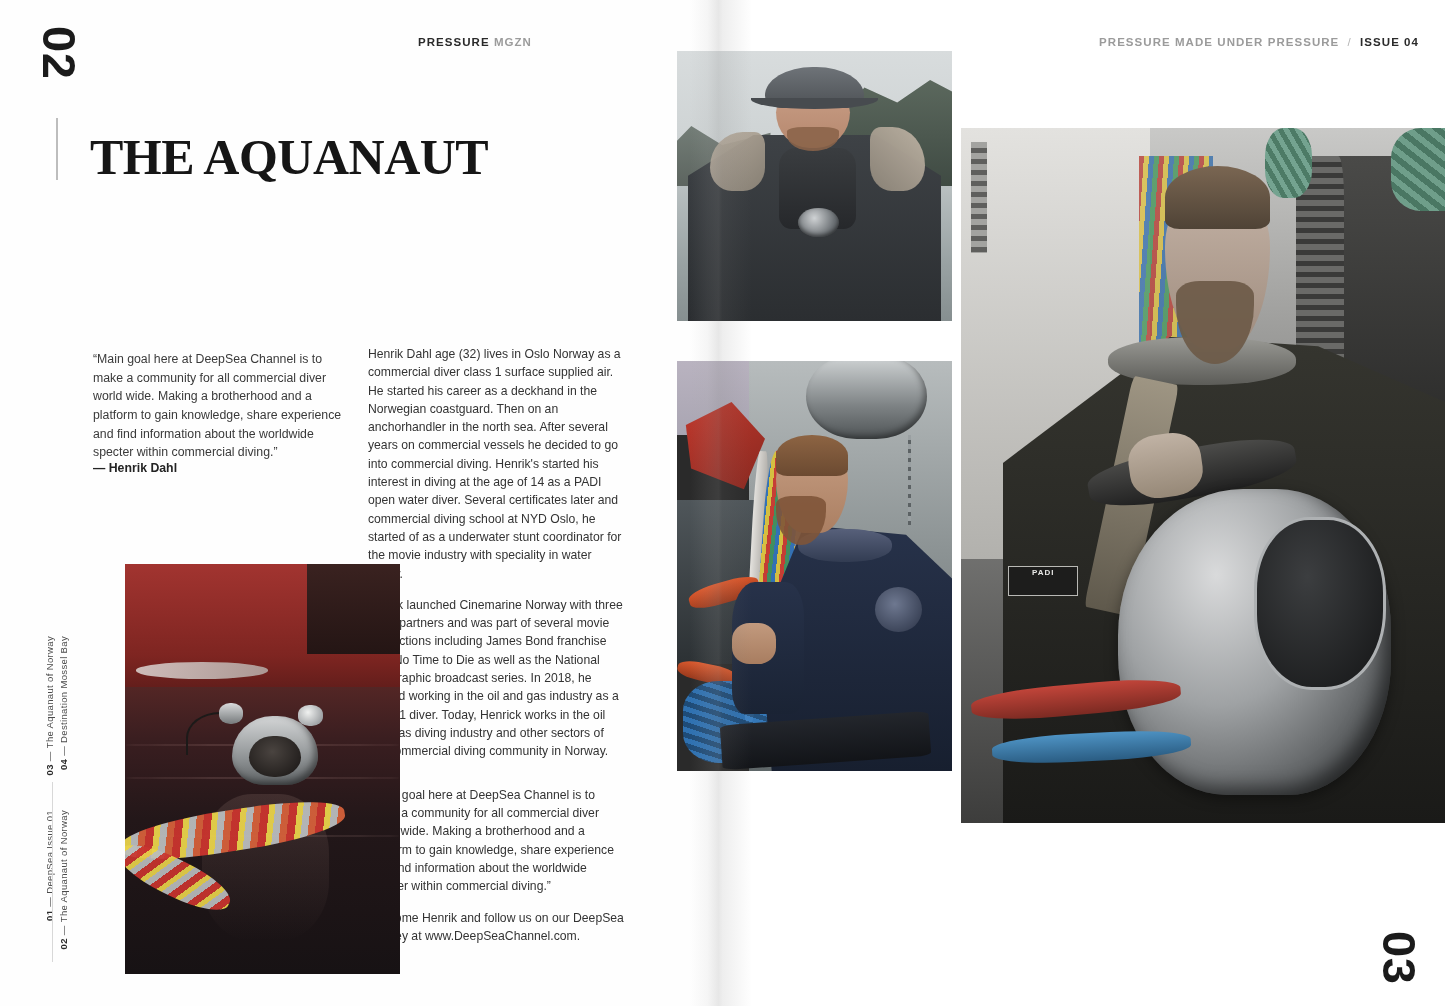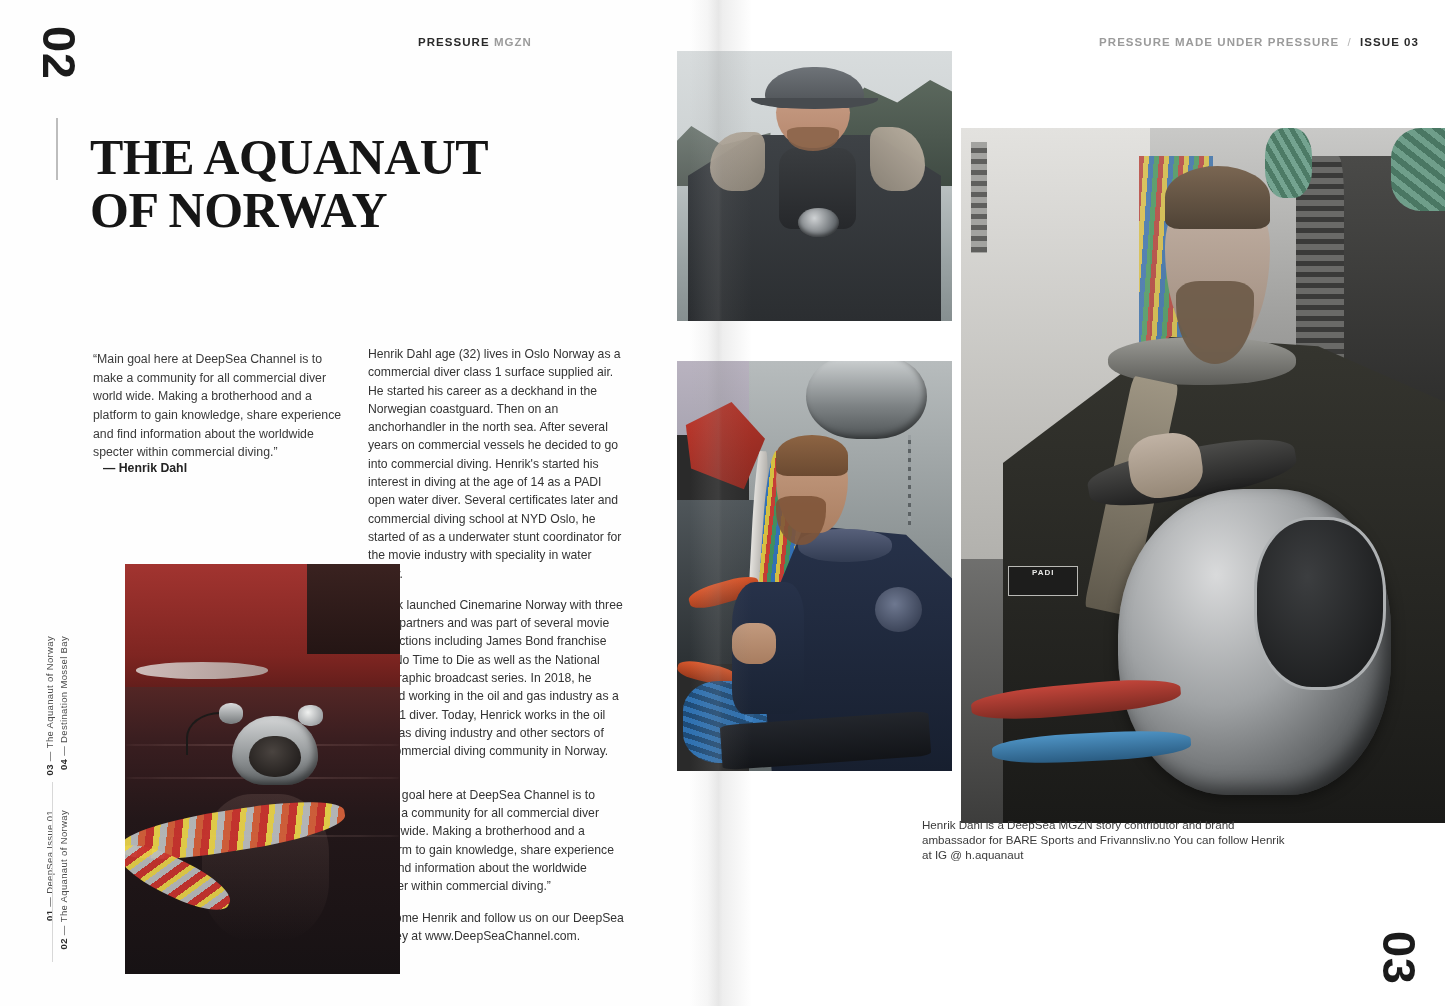--- a/index.html
+++ b/index.html
@@ -400,7 +400,7 @@
   <div class="runhead runhead-right">
     <span class="rh-light">PRESSURE MADE UNDER PRESSURE</span>
     <span class="rh-sep">/</span>
-    <span class="rh-strong">ISSUE 03</span>
+    <span class="rh-strong">ISSUE 04</span>
   </div>
 
   <figure class="photo" id="photo-diver-helmet">

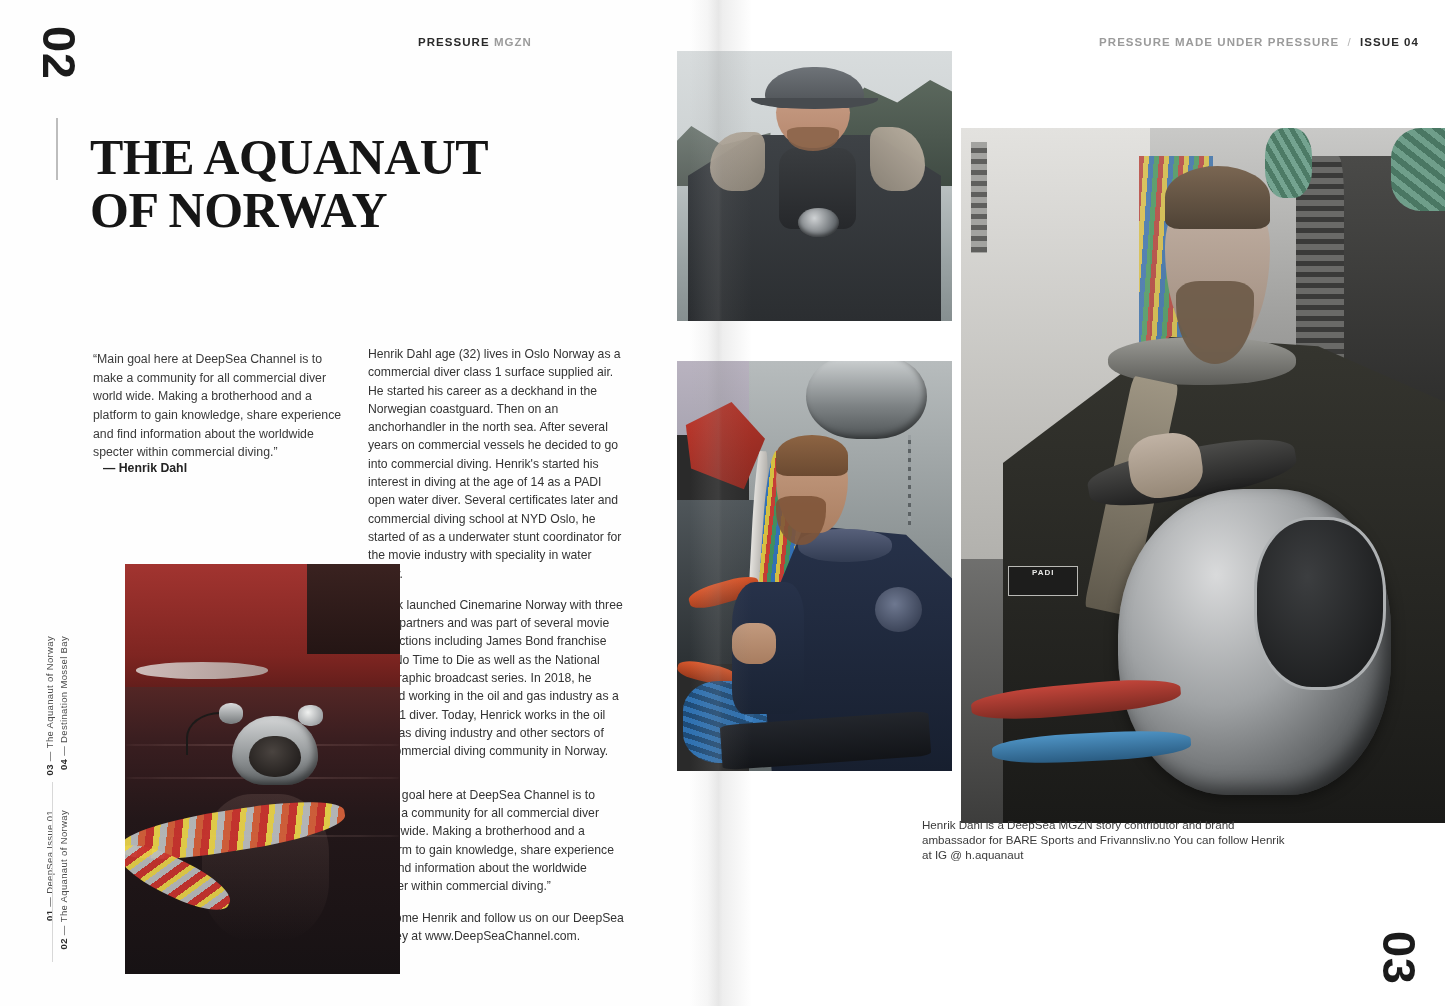--- a/index.html
+++ b/index.html
@@ -296,7 +296,6 @@
   <div class="title-rule"></div>
   <h1 class="headline">
     <span class="l1">The Aquanaut</span>
-    <span class="l2">of Norway</span>
   </h1>
 
   <div class="toc toc-a">

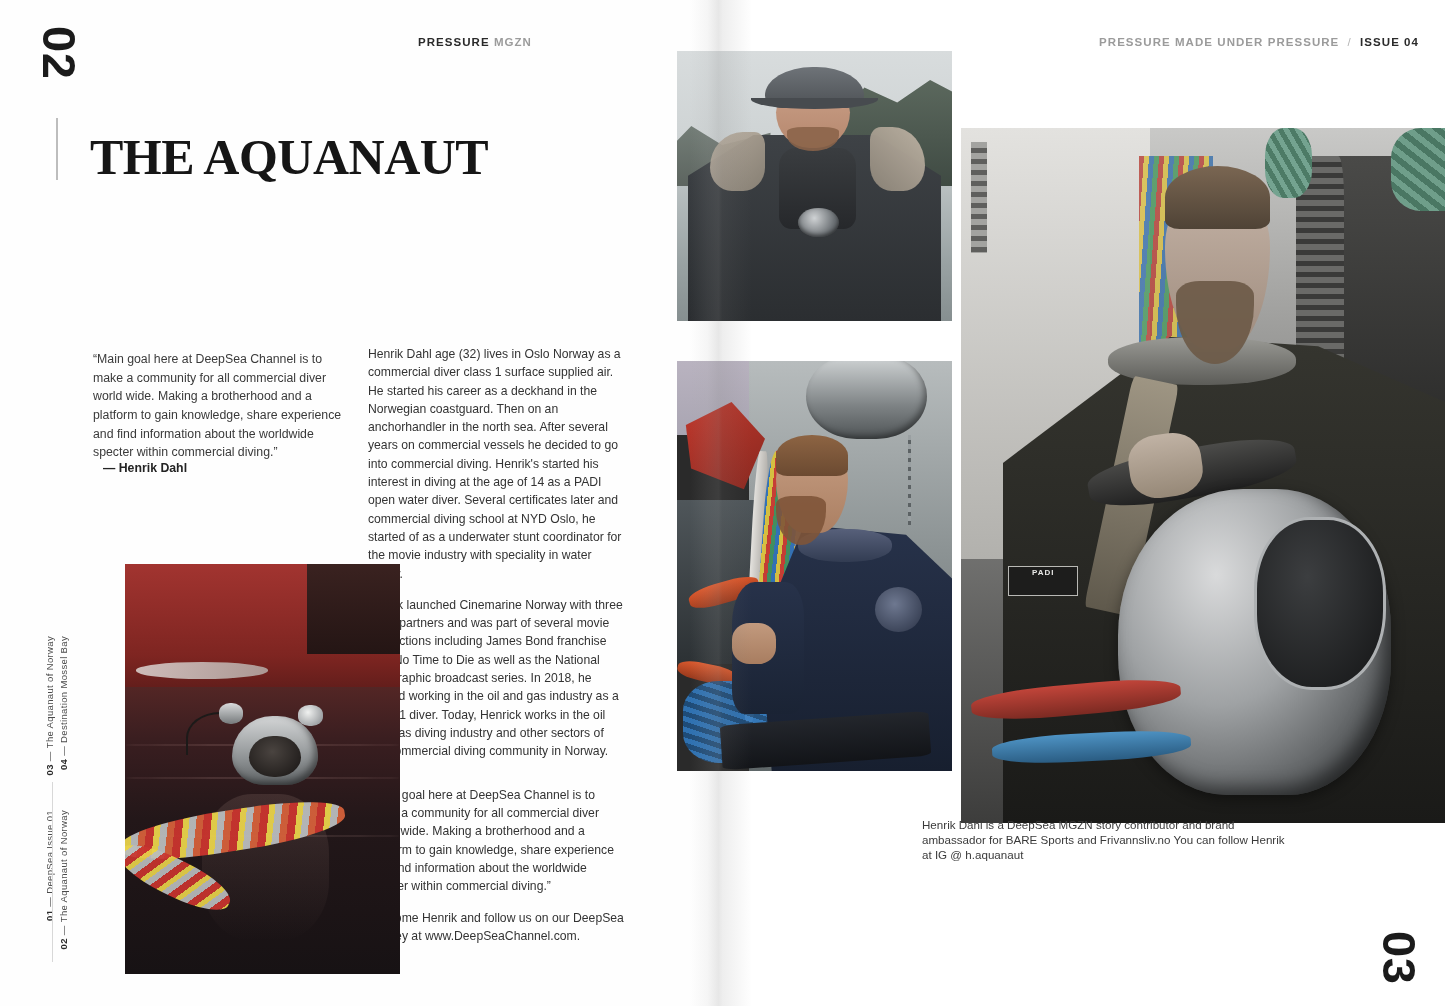--- a/index.html
+++ b/index.html
@@ -88,7 +88,7 @@
     font-size:12.3px;line-height:1.52;color:#3a3a3a;
   }
   .quote-attrib{
-    position:absolute;left:103px;top:461px;width:258px;
+    position:absolute;left:93px;top:461px;width:258px;
     font-size:12.3px;font-weight:bold;color:#242424;
   }
 

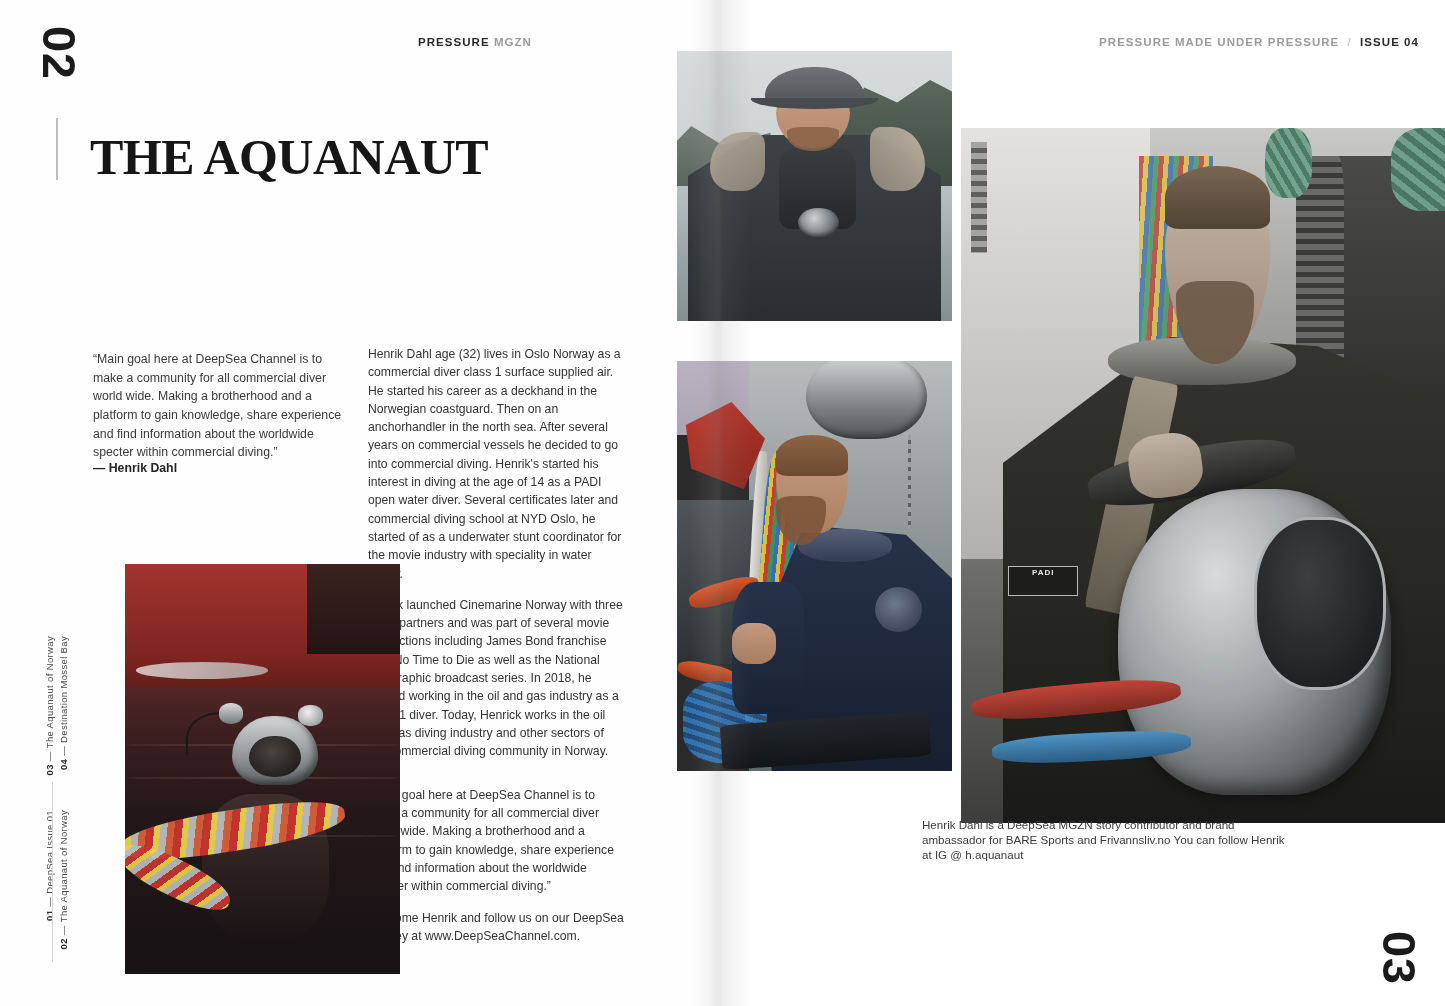--- a/index.html
+++ b/index.html
@@ -431,7 +431,6 @@
     </div>
   </figure>
 
-  <div class="caption">Henrik Dahl is a DeepSea MGZN story contributor and brand ambassador for BARE Sports and Frivannsliv.no You can follow Henrik at IG @ h.aquanaut</div>
 
   <div class="folio folio-right">03</div>
 

